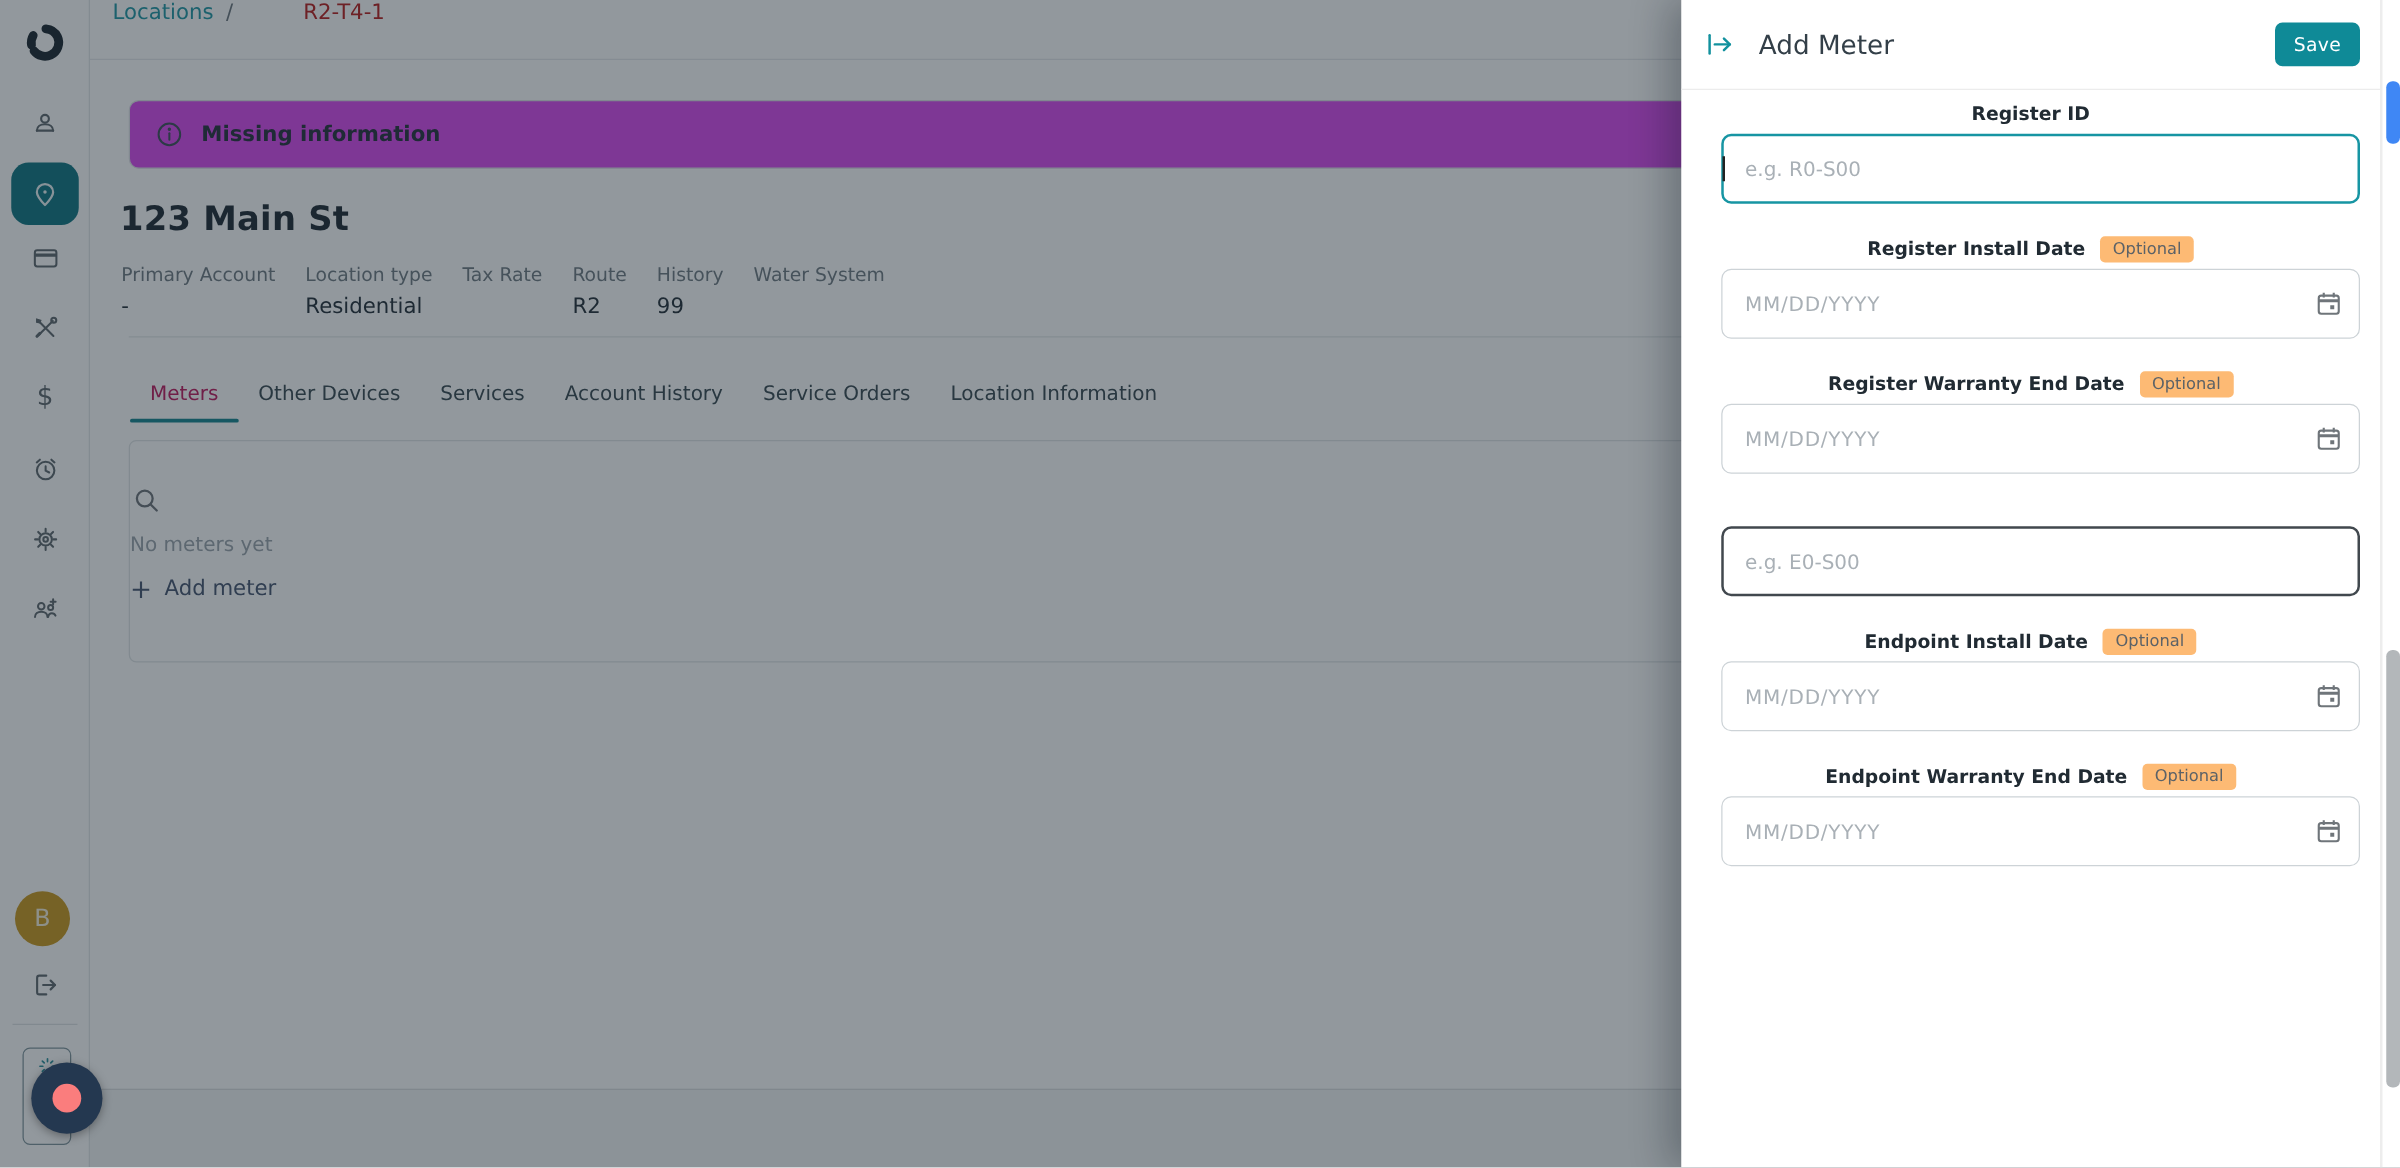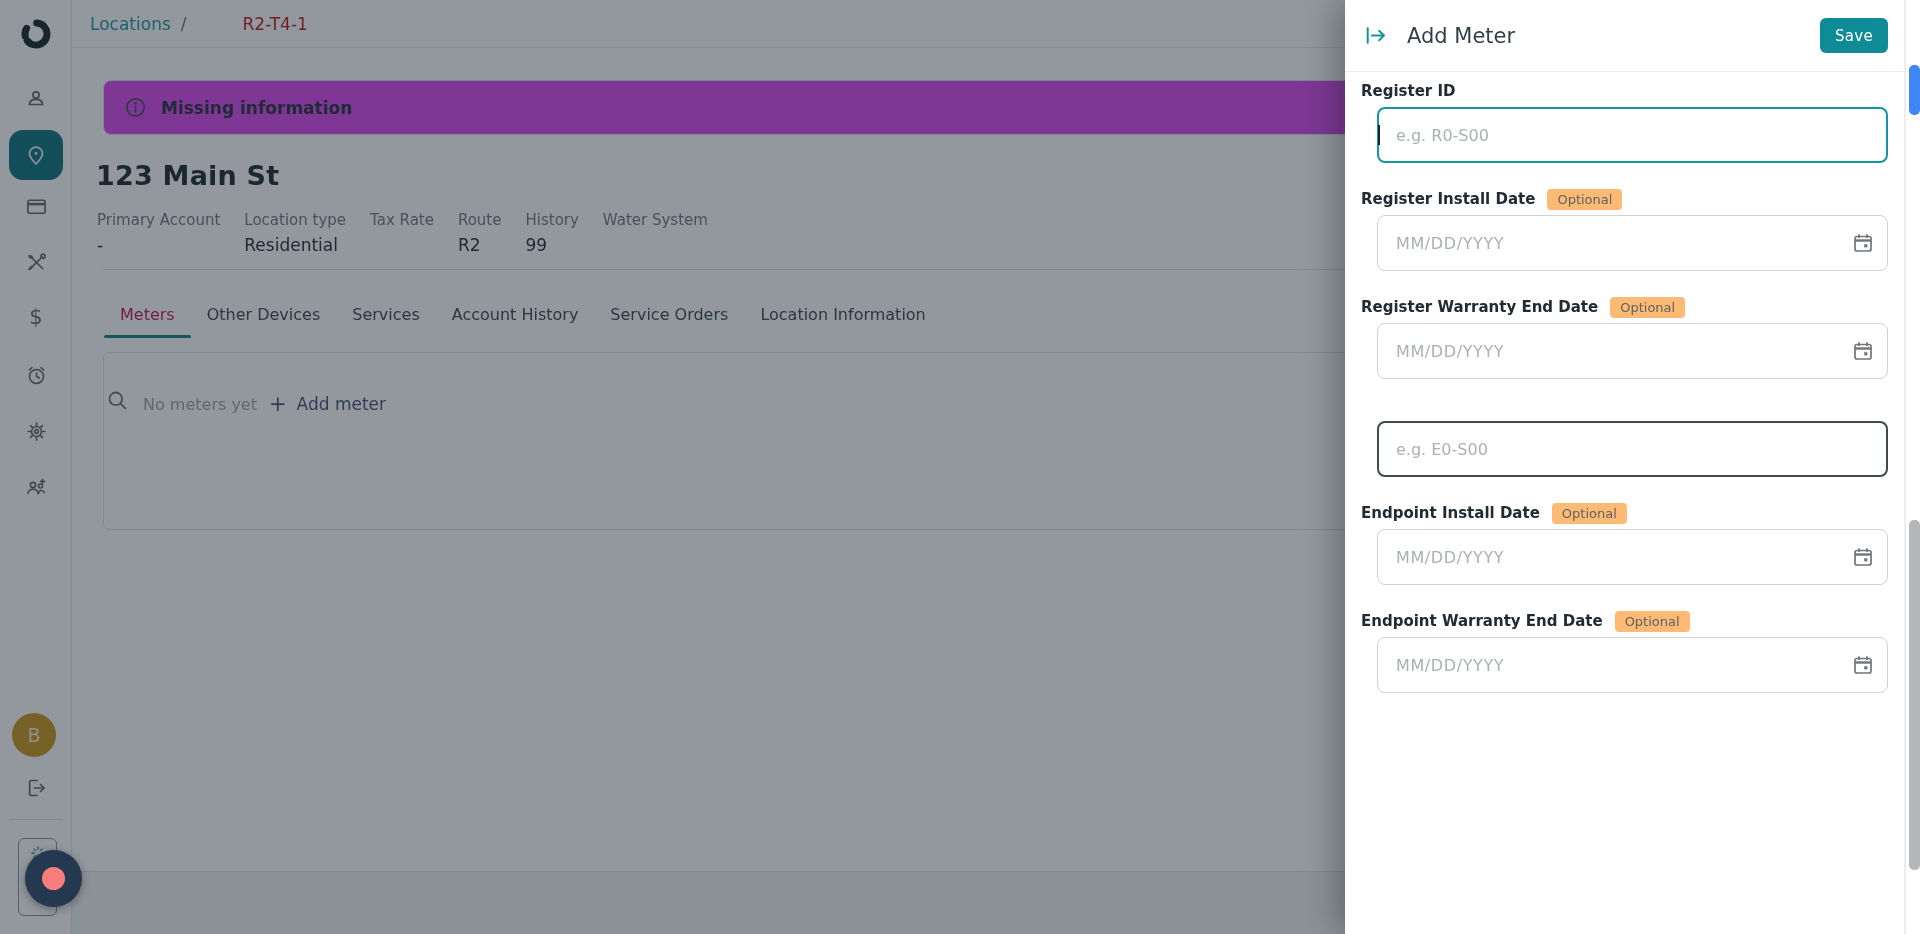--- a/index.html
+++ b/index.html
@@ -18,7 +18,7 @@
 
   
   .main { position:absolute; left:72px; right:0; top:0; bottom:0; background:#fff; }
-  .topbar { position:absolute; left:0; right:0; top:0; height:48px; border-bottom:1px solid #e6e9eb; display:flex; align-items:center; padding-left:18px; }
+  .topbar { position:absolute; left:0; right:0; top:0; height:48px; border-bottom:1px solid #e6e9eb; display:flex; align-items:flex-start; padding-left:18px; }
   .crumb { font-size:17px; display:flex; gap:10px; align-items:center; }
   .crumb .link { color:#1e96a4; cursor:pointer; }
   .crumb .sep { color:#6a747c; }

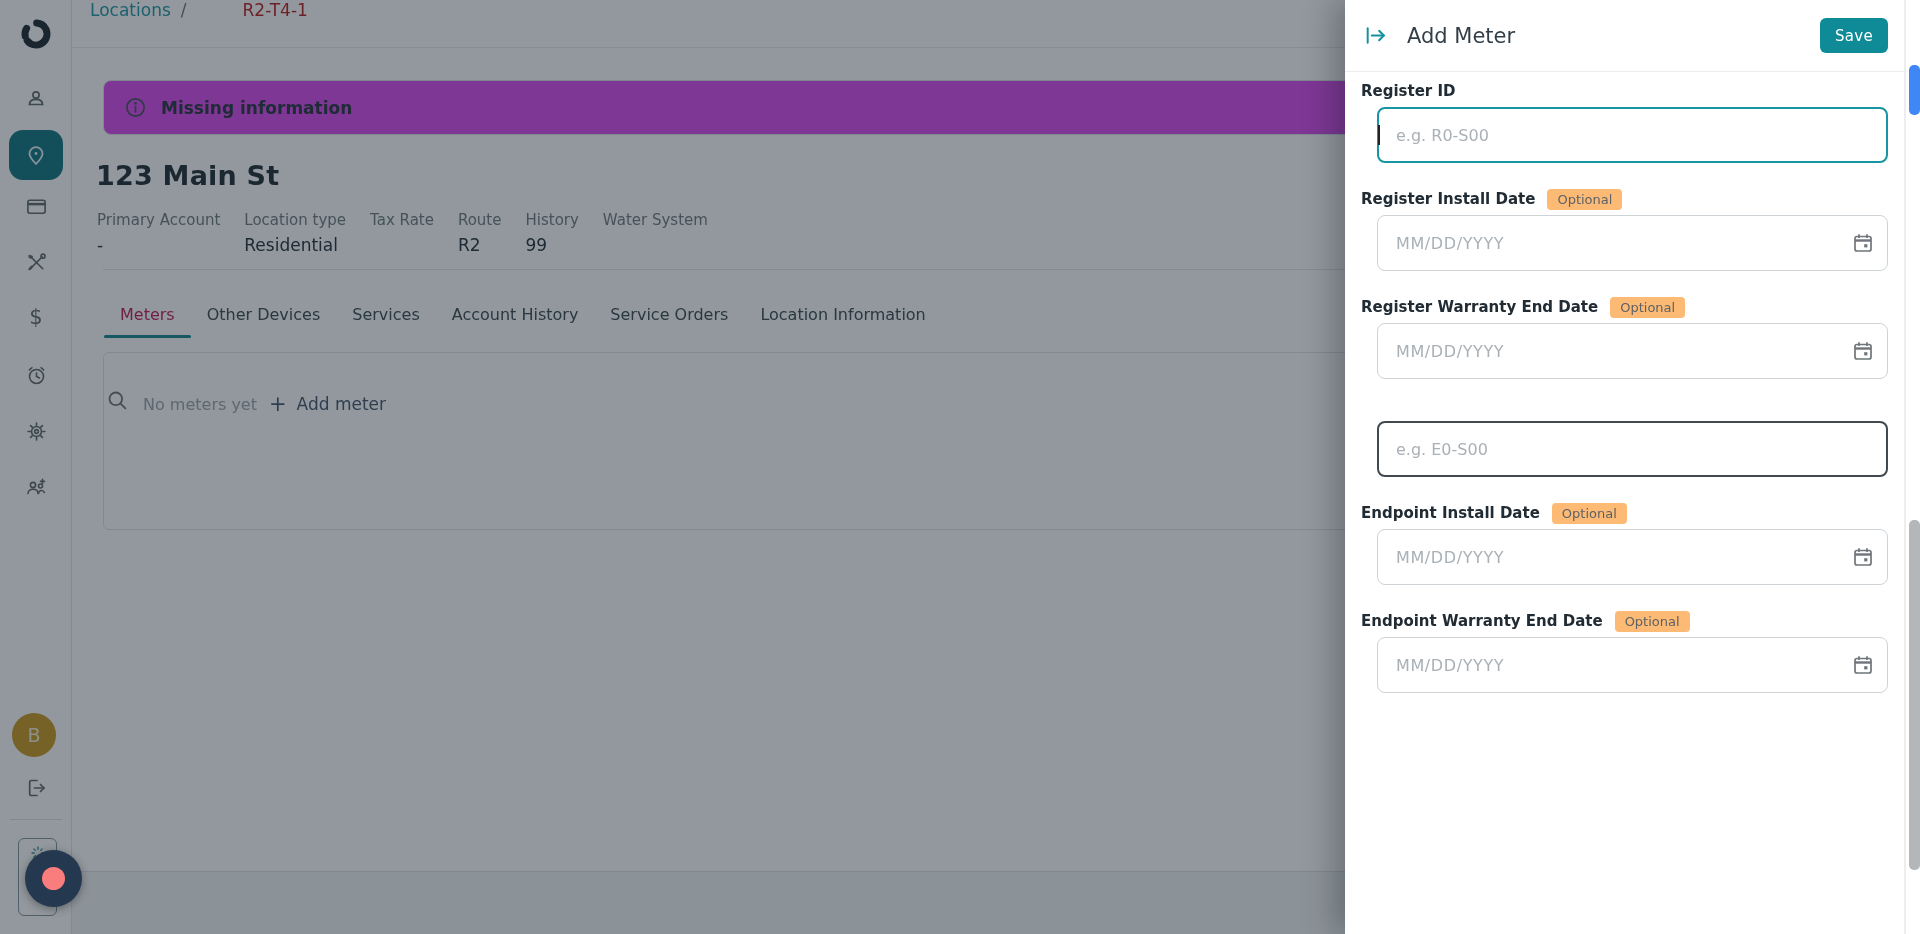--- a/index.html
+++ b/index.html
@@ -69,7 +69,7 @@
   .group { margin-top:25px; }
   .group.first { margin-top:8px; }
   .group.section { margin-top:42px; }
-  .label-row { height:22px; display:flex; align-items:center; gap:12px; margin-bottom:5px; }
+  .label-row { height:22px; display:flex; align-items:center; gap:12px; margin-bottom:5px;justify-content:center; }
   .flabel { font-size:15px; font-weight:600; color:#212b33; }
   .badge { background:#fdba74; color:#5c6267; font-size:13px; border-radius:4px; padding:3px 10px; line-height:15px; }
   .inwrap { position:relative;padding-left:16px; }

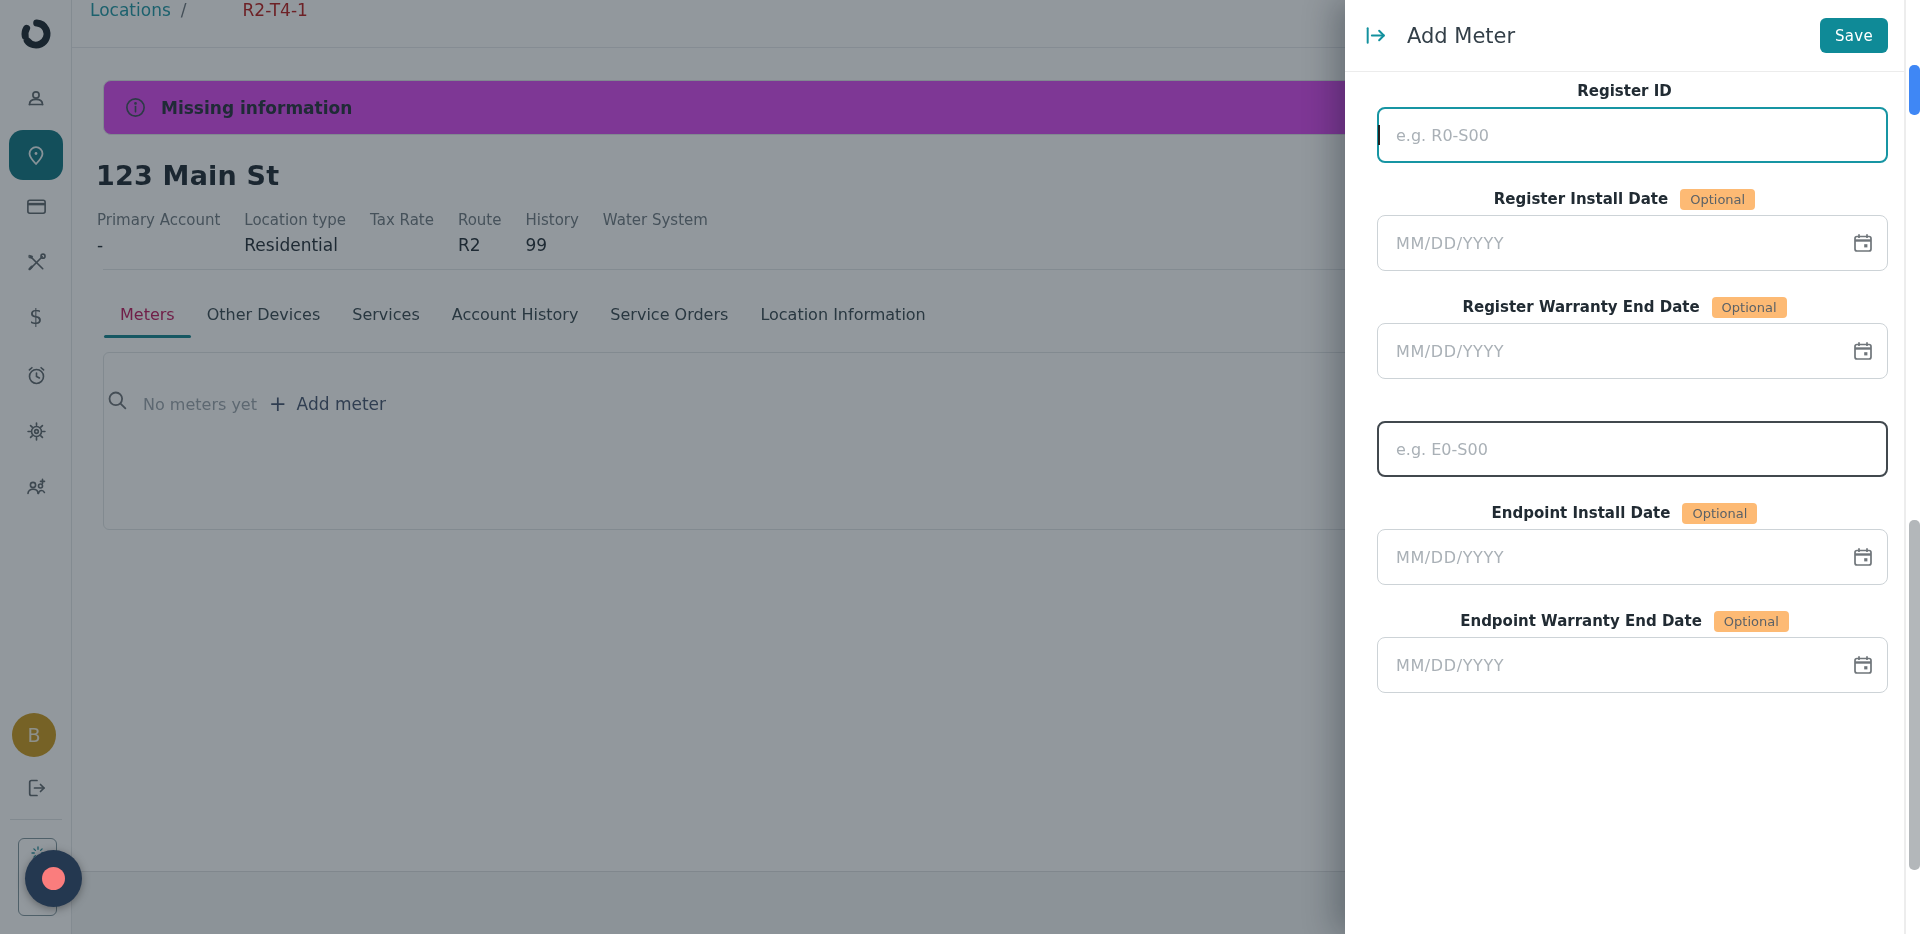--- a/index.html
+++ b/index.html
@@ -42,7 +42,7 @@
   .tab.active::after { content:""; position:absolute; left:0; right:0; bottom:0; height:3px; background:#12828e; border-radius:2px; }
 
   .panel { position:absolute; left:31px; top:352px; width:1714px; height:178px; background:#fff; border:1px solid #e0e4e6; border-radius:6px; }
-  .empty { position:absolute; left:0; right:0; top:34px; display:flex; flex-direction:row; align-items:flex-end; gap:12px; }
+  .empty { position:absolute; left:0; right:0; top:34px; display:flex; flex-direction:column; align-items:flex-start; gap:12px; }
   .empty-text { font-size:16px; color:#9aa3ab; }
   .add-meter { display:flex; align-items:center; gap:10px; color:#44536e; font-size:17px; font-weight:500; cursor:pointer; margin-top:4px; }
   .plus { font-size:21px; line-height:18px; font-weight:400; }

